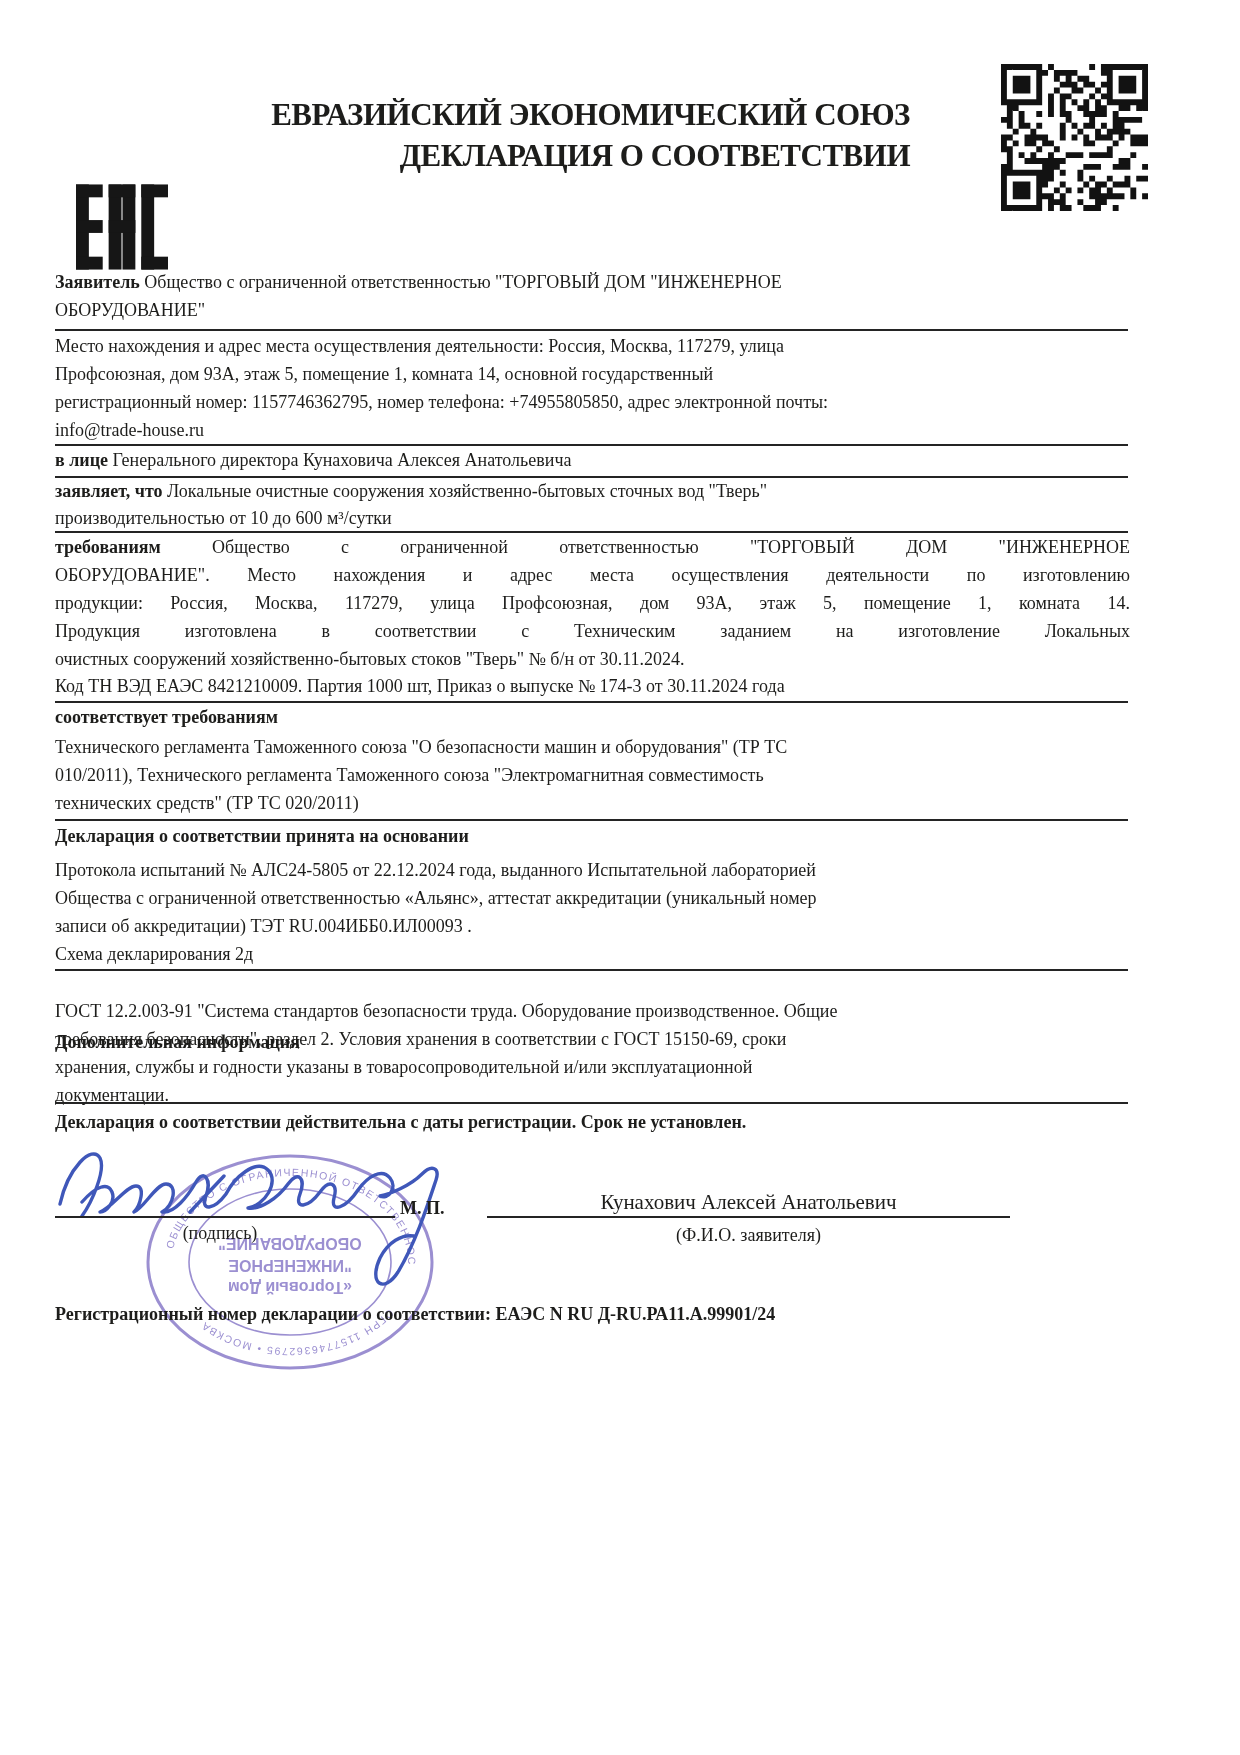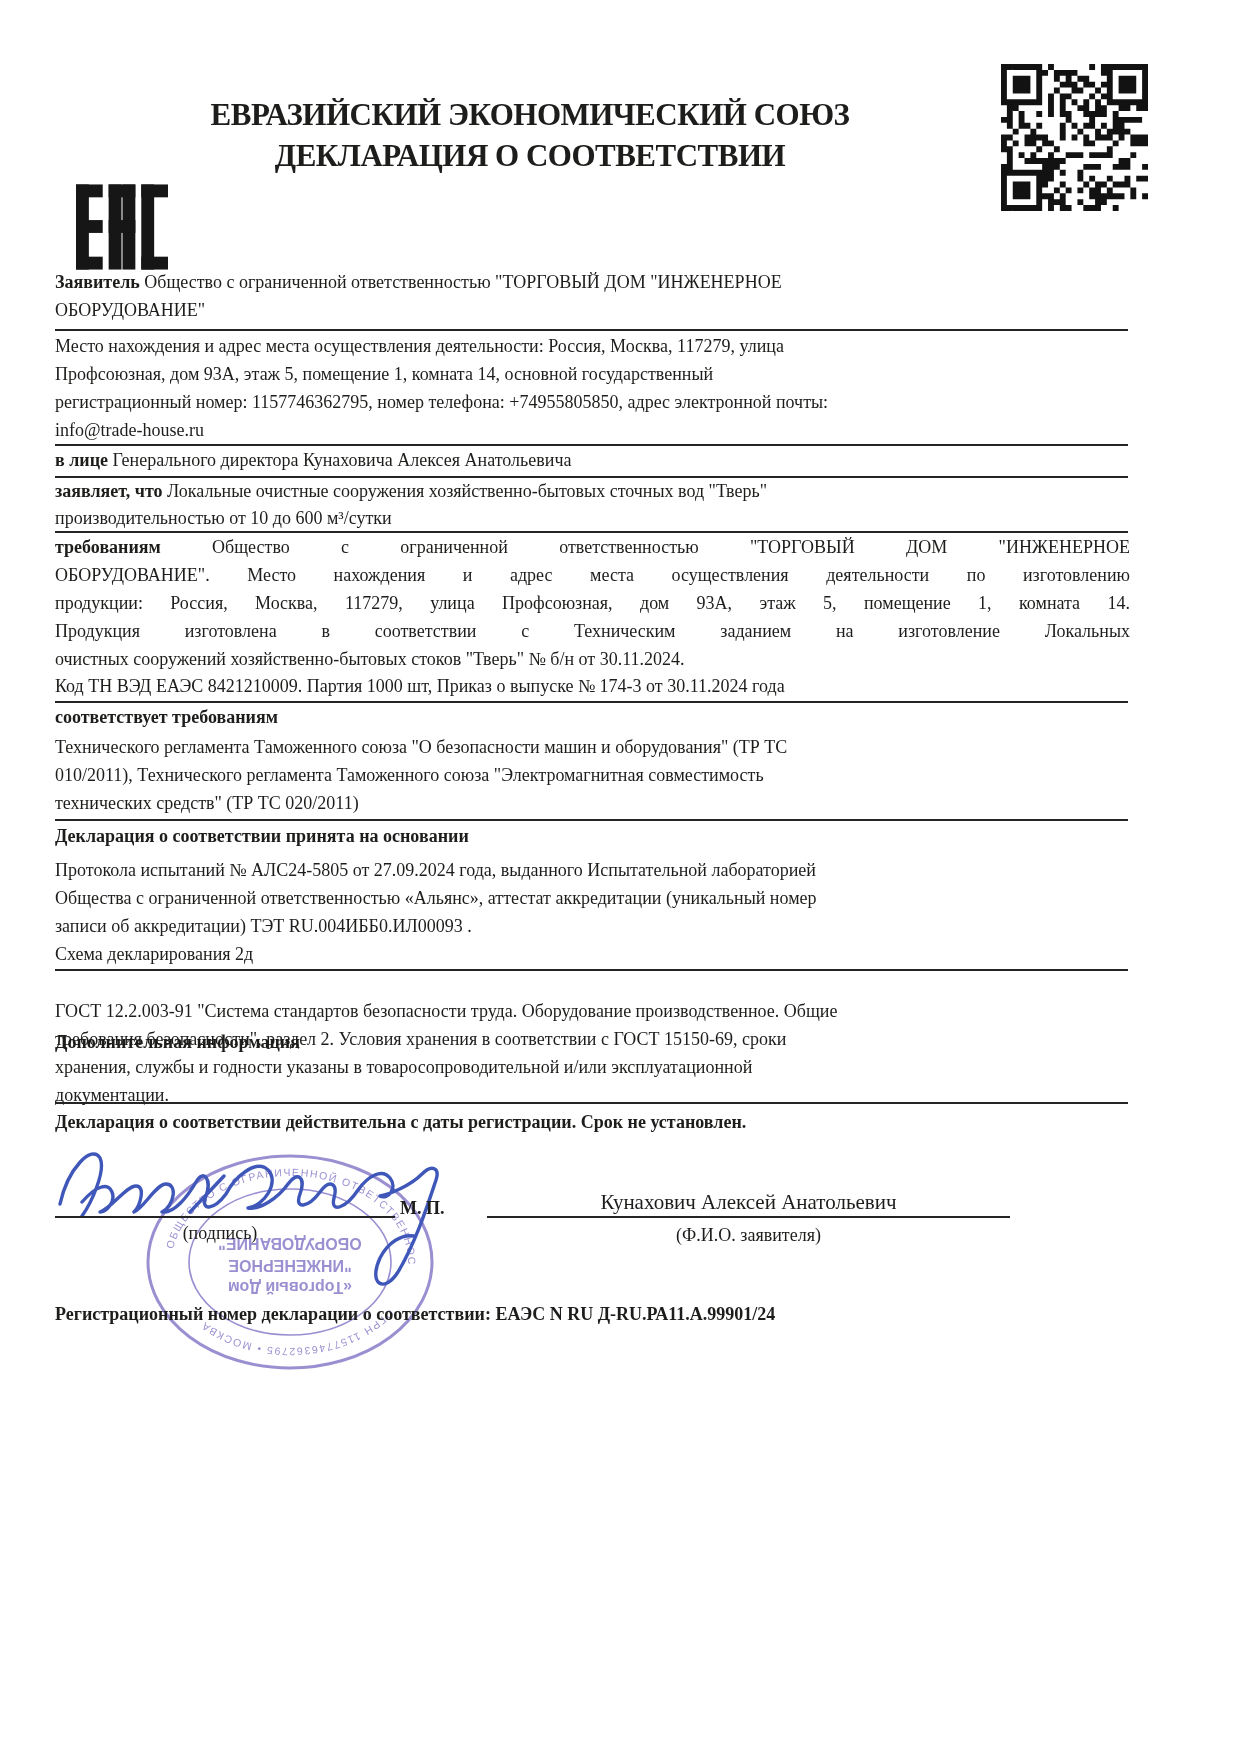--- a/index.html
+++ b/index.html
@@ -5,7 +5,7 @@
   html,body{margin:0;padding:0;background:#e8e8e8;}
   .page{position:relative;width:1240px;height:1755px;background:#ffffff;margin:0 auto;
         font-family:"Liberation Serif",serif;color:#1d1d1b;overflow:hidden;}
-  .title{position:absolute;left:150px;top:94px;width:760px;text-align:center;
+  .title{position:absolute;left:150px;top:94px;width:760px;text-align:right;
          font-weight:bold;font-size:31px;line-height:41px;letter-spacing:-0.5px;}
   .eac{position:absolute;left:76px;top:184px;width:92px;height:86px;}
   .qr{position:absolute;left:1001px;top:64px;width:147px;height:147px;}

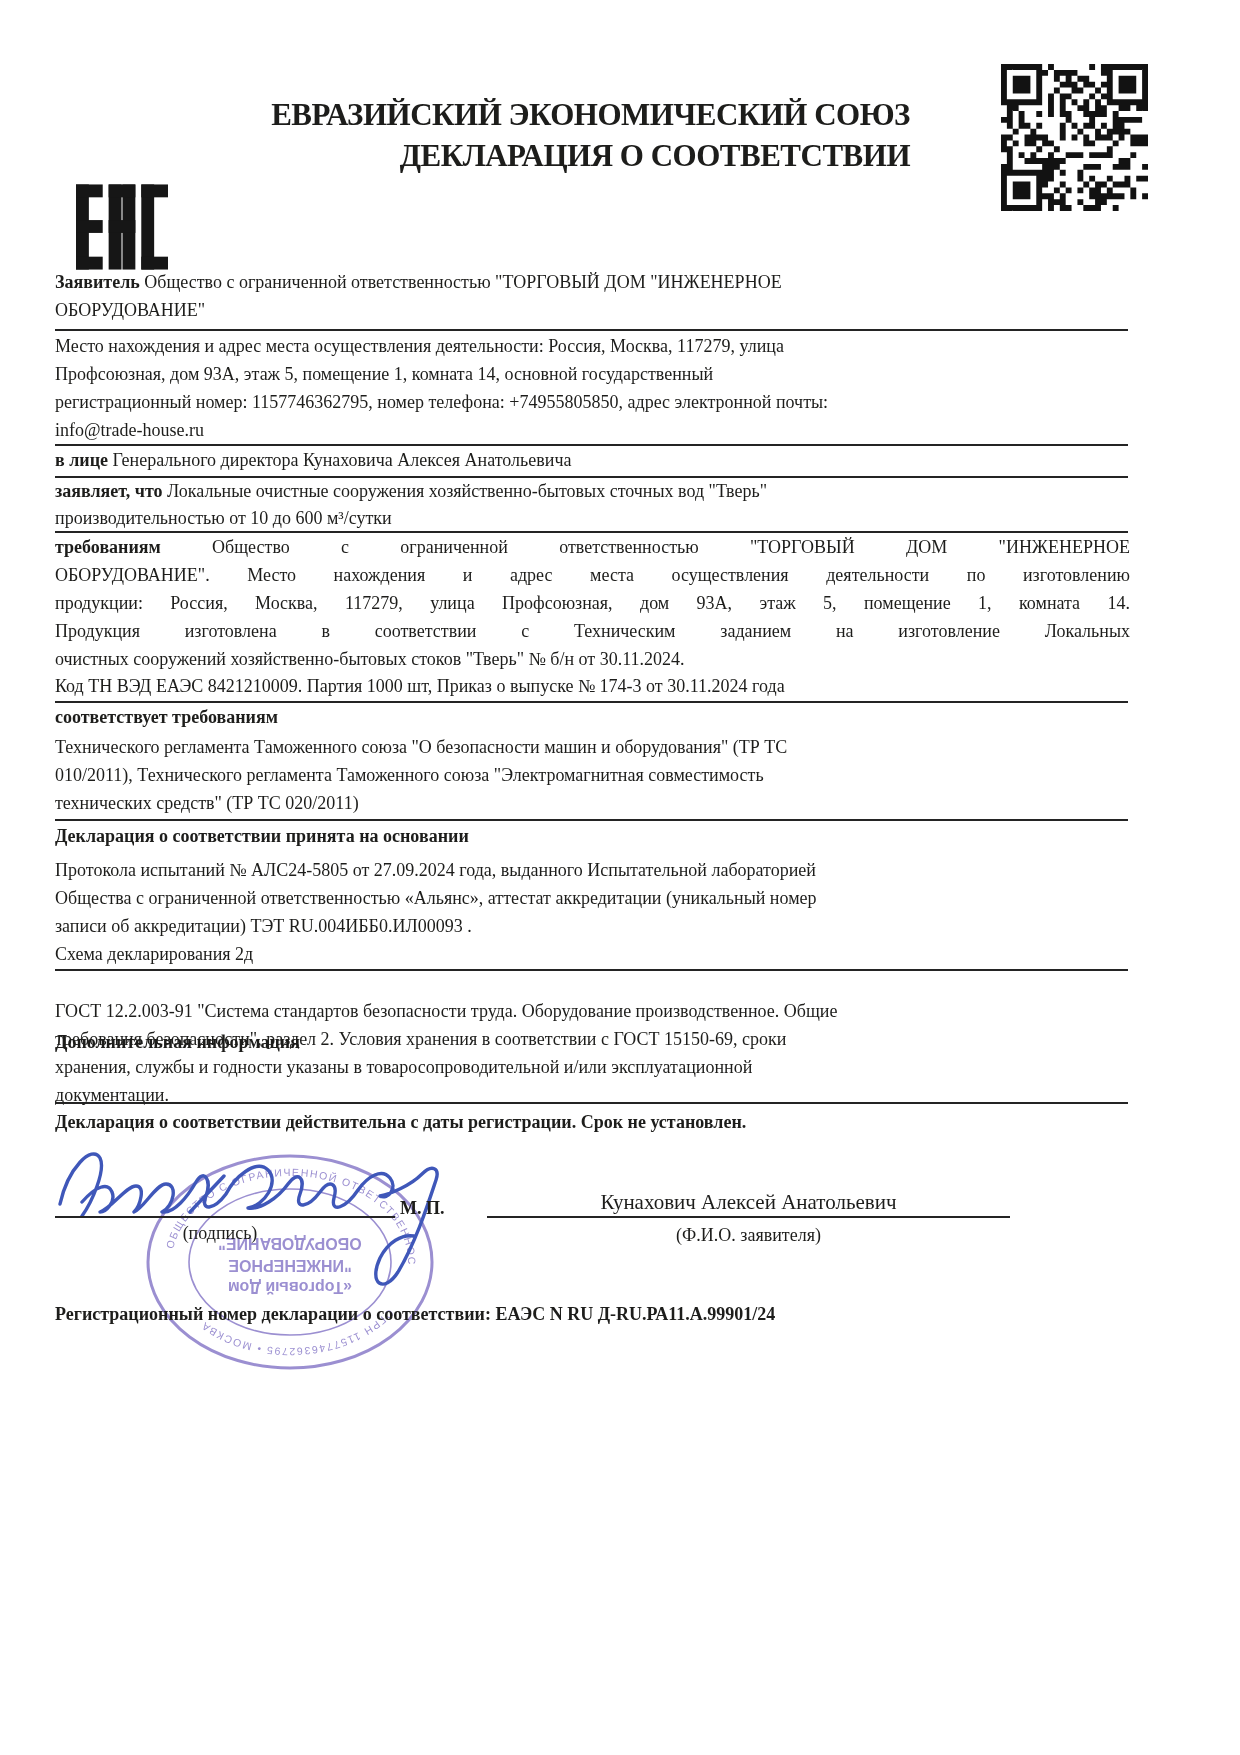--- a/index.html
+++ b/index.html
@@ -84,7 +84,7 @@
   <div class="rule" style="top:819px"></div>
 
   <p class="para b" style="top:822px">Декларация о соответствии принята на основании</p>
-  <p class="para" style="top:856px">Протокола испытаний № АЛС24-5805 от 27.09.2024 года, выданного Испытательной лабораторией
+  <p class="para" style="top:856px">Протокола испытаний № АЛС24-5805 от 22.12.2024 года, выданного Испытательной лабораторией
 Общества с ограниченной ответственностью «Альянс», аттестат аккредитации (уникальный номер
 записи об аккредитации)  ТЭТ RU.004ИББ0.ИЛ00093 .
 Схема декларирования 2д</p>

